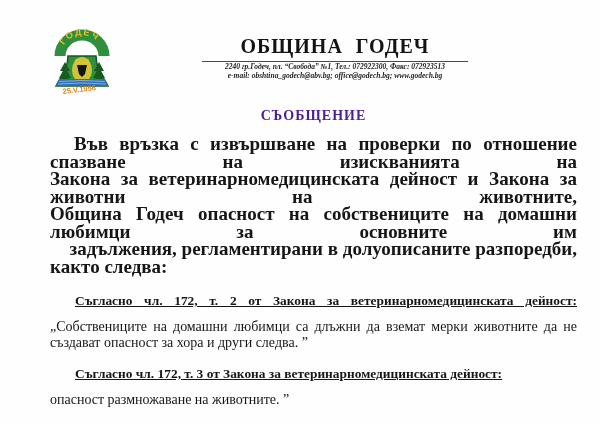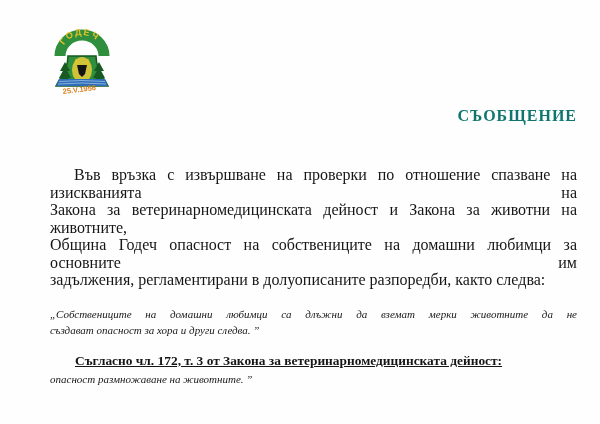--- a/index.html
+++ b/index.html
@@ -72,6 +72,12 @@
     <text x="12" y="65" font-size="7.5" font-weight="bold" fill="#d8821e" transform="rotate(-7 12 65)">25.V.1956</text>
   </svg>
 
+  <div class="header-text">
+    <div class="muni-title">ОБЩИНА ГОДЕЧ</div>
+    <div class="divider"></div>
+    <div class="contact">2240 гр.Годеч, пл. “Свобода” №1, Тел.: 072922300, Факс: 072923513</div>
+    <div class="contact">e-mail: obshtina_godech@abv.bg; office@godech.bg; www.godech.bg</div>
+  </div>
 
   <div class="content">
     <div class="doc-title">СЪОБЩЕНИЕ</div>

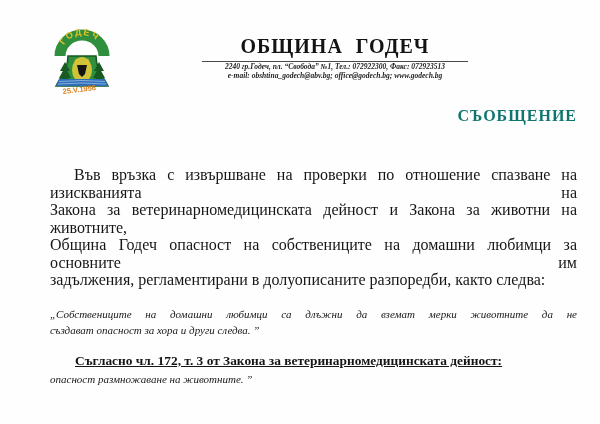--- a/index.html
+++ b/index.html
@@ -24,8 +24,8 @@
   
   .content{position:absolute;left:50px;top:106px;width:527px;}
   .doc-title{
-    text-align:right;font-size:16px;font-weight:bold;letter-spacing:1px;
-    color:#0f766e;line-height:20px;
+    text-align:center;font-size:14px;font-weight:bold;letter-spacing:1px;
+    color:#4c1d95;line-height:20px;
   }
   .intro{margin-top:40px;font-size:16px;font-weight:normal;line-height:17.5px;}
   .line{text-align:justify;text-align-last:justify;}

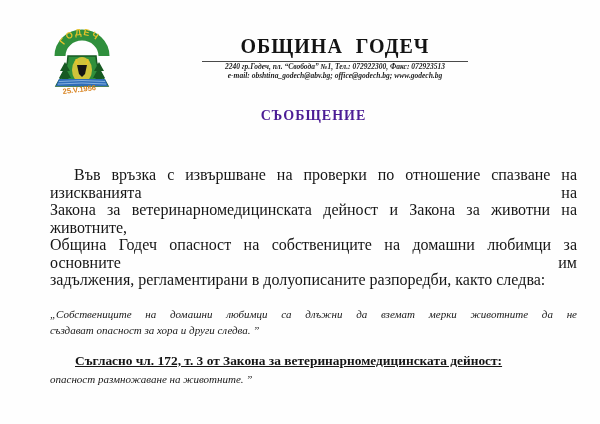--- a/index.html
+++ b/index.html
@@ -27,7 +27,7 @@
     text-align:center;font-size:14px;font-weight:bold;letter-spacing:1px;
     color:#4c1d95;line-height:20px;
   }
-  .intro{margin-top:40px;font-size:16px;font-weight:normal;line-height:17.5px;}
+  .intro{margin-top:9px;font-size:19px;font-weight:bold;line-height:17.5px;}
   .line{text-align:justify;text-align-last:justify;}
   .line.last{text-align:right;text-align-last:left;}
   .ind{text-indent:24px;}

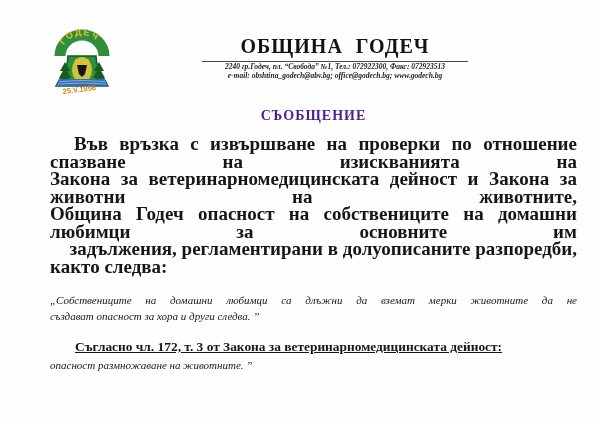--- a/index.html
+++ b/index.html
@@ -90,6 +90,7 @@
     </div>
 
     <div class="section sec1">
+      <div class="sec-heading stretch">Съгласно чл. 172, т. 2 от Закона за ветеринарномедицинската дейност:</div>
       <div class="quote">
         <div class="line">„Собствениците на домашни любимци са длъжни да вземат мерки животните да не</div>
         <div class="line last">създават опасност за хора и други следва. ”</div>

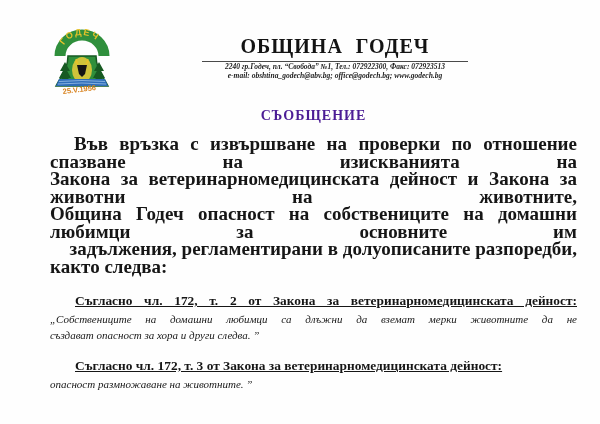--- a/index.html
+++ b/index.html
@@ -39,7 +39,7 @@
   .sec-heading.stretch{text-align:justify;text-align-last:justify;}
   .sec1{margin-top:17px;}
   .sec2{margin-top:14px;}
-  .quote{font-size:11px;font-style:italic;line-height:16px;margin-top:2px;}
+  .quote{font-size:14px;line-height:16px;margin-top:10px;}
   svg text{font-family:"Liberation Sans","DejaVu Sans",sans-serif;}
 </style>
 </head>

